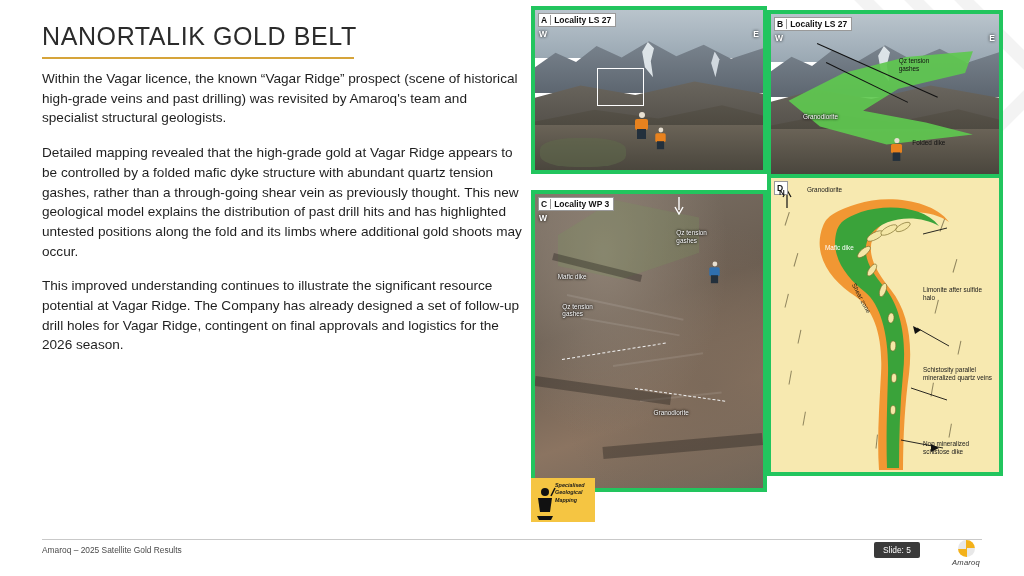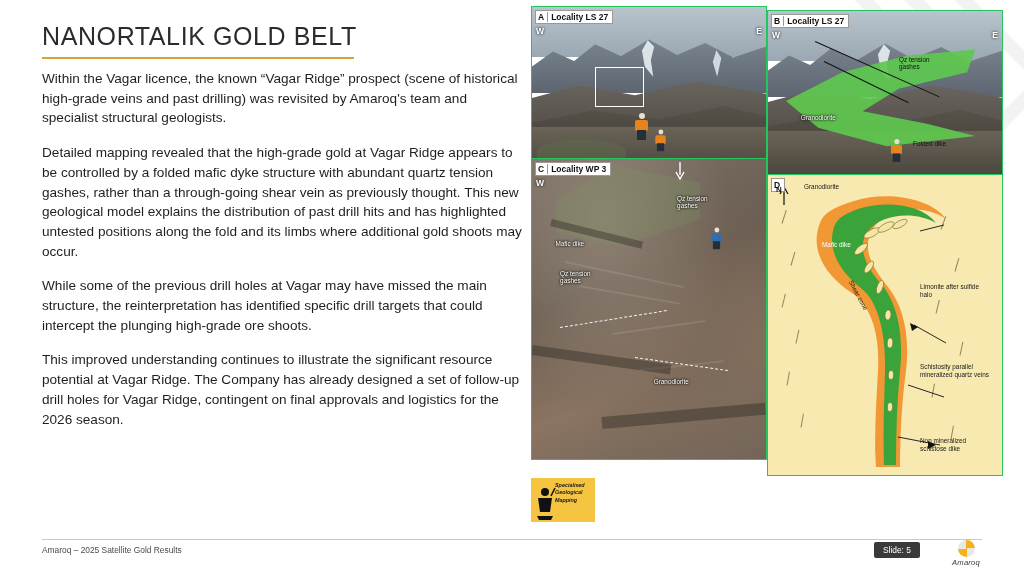--- a/index.html
+++ b/index.html
@@ -76,7 +76,7 @@
   .pane {
     position: absolute;
     overflow: hidden;
-    border: 1px solid #22c55e;
+    border: 4px solid #22c55e;
     box-sizing: border-box;
   }
   .pane-a { left: 0;   top: 0;   width: 236px; height: 168px; }

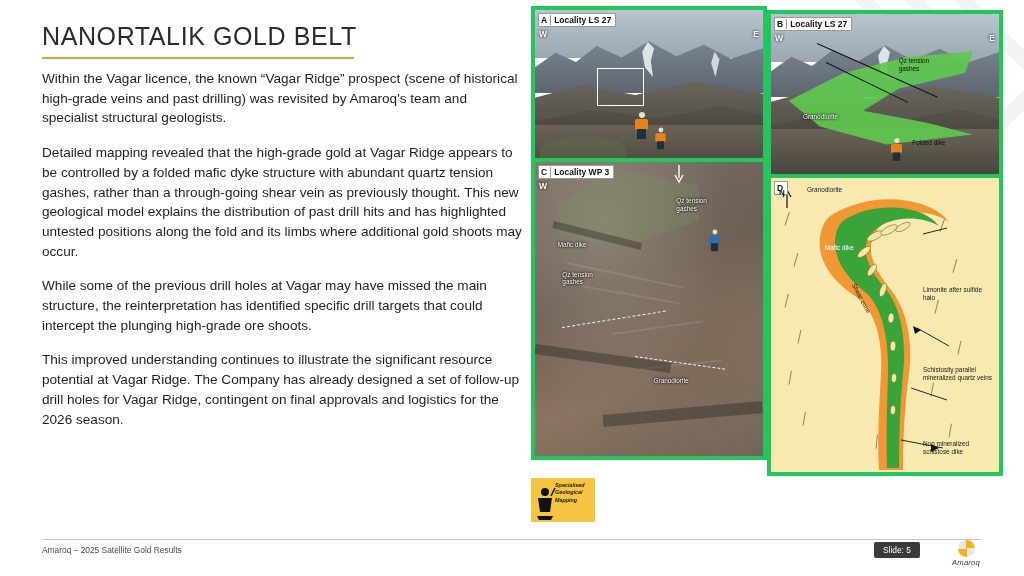--- a/index.html
+++ b/index.html
@@ -81,7 +81,7 @@
   }
   .pane-a { left: 0;   top: 0;   width: 236px; height: 168px; }
   .pane-b { left: 236px; top: 4px; width: 236px; height: 168px; }
-  .pane-c { left: 0;   top: 152px; width: 236px; height: 302px; }
+  .pane-c { left: 0;   top: 184px; width: 236px; height: 302px; }
   .pane-d { left: 236px; top: 168px; width: 236px; height: 302px; background: #f5e6a8; }
 
   .pane-label {

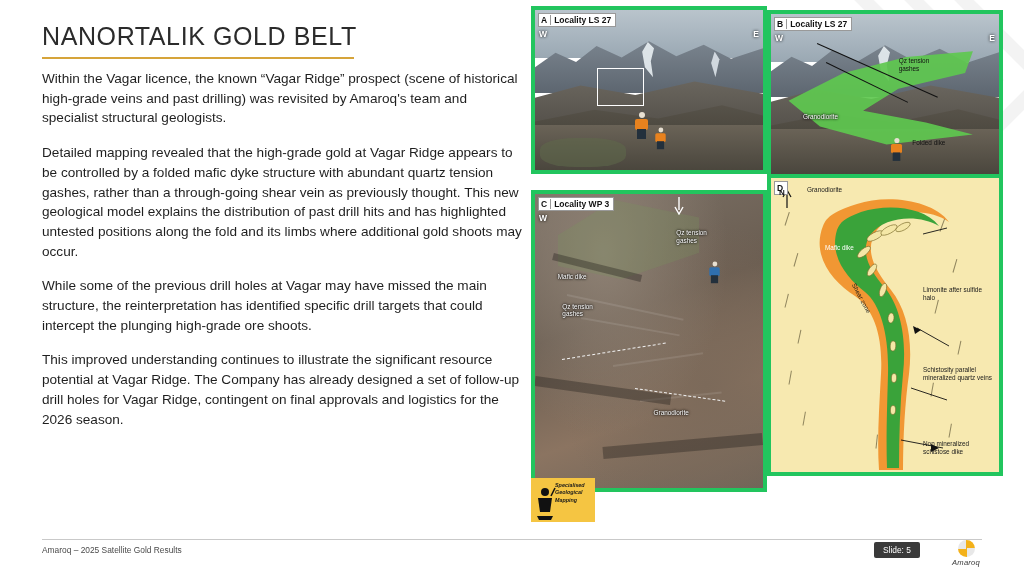--- a/index.html
+++ b/index.html
@@ -352,7 +352,6 @@
 
   <p class="body-p">Within the Vagar licence, the known “Vagar Ridge” prospect (scene of historical high-grade veins and past drilling) was revisited by Amaroq's team and specialist structural geologists.</p>
   <p class="body-p">Detailed mapping revealed that the high-grade gold at Vagar Ridge appears to be controlled by a folded mafic dyke structure with abundant quartz tension gashes, rather than a through-going shear vein as previously thought. This new geological model explains the distribution of past drill hits and has highlighted untested positions along the fold and its limbs where additional gold shoots may occur.</p>
-  <p class="body-p">While some of the previous drill holes at Vagar may have missed the main structure, the reinterpretation has identified specific drill targets that could intercept the plunging high-grade ore shoots.</p>
   <p class="body-p">This improved understanding continues to illustrate the significant resource potential at Vagar Ridge. The Company has already designed a set of follow-up drill holes for Vagar Ridge, contingent on final approvals and logistics for the 2026 season.</p>
 </div>
 

